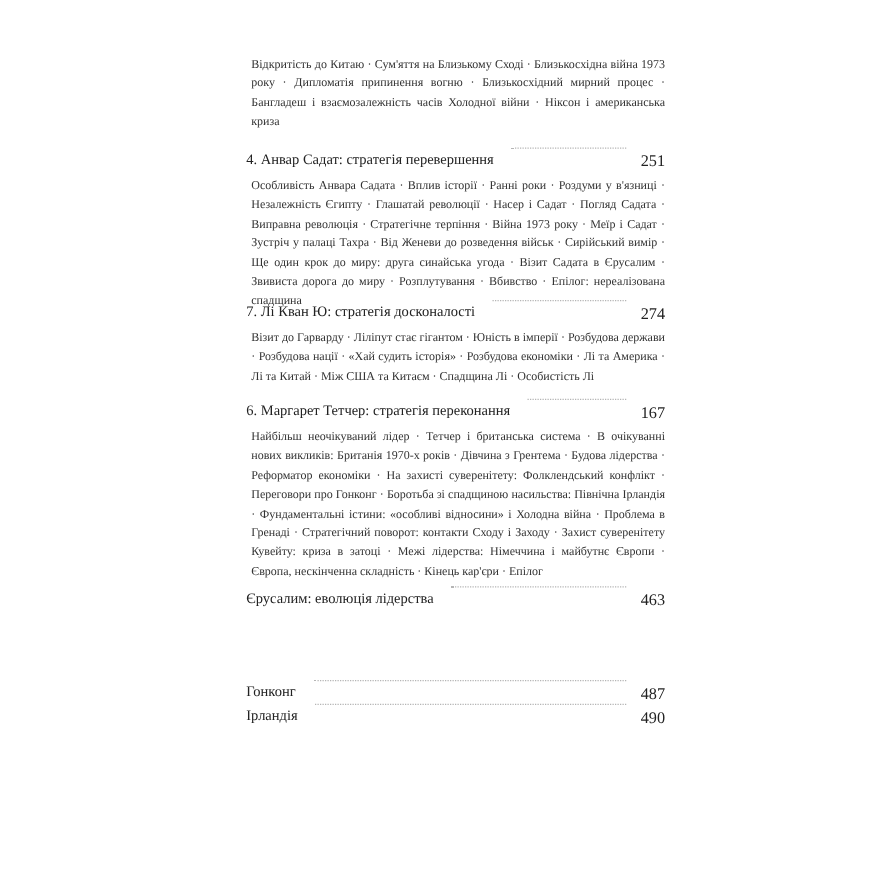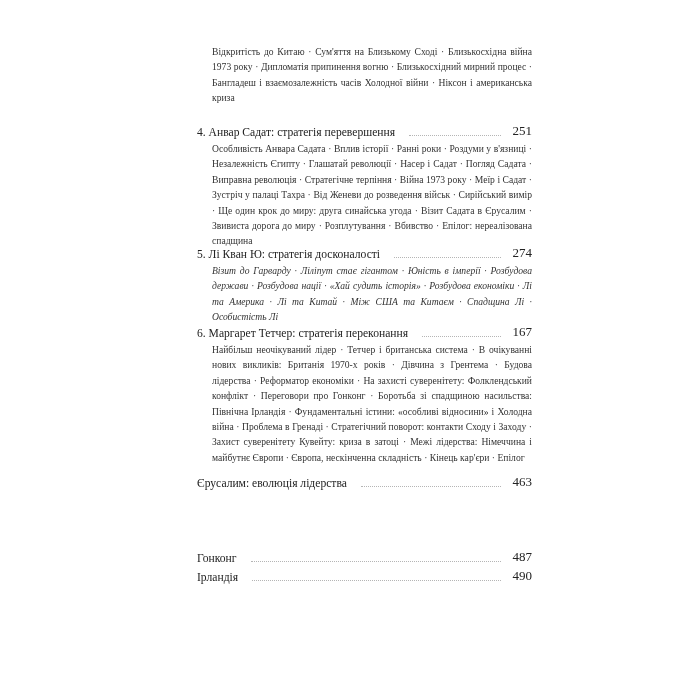--- a/index.html
+++ b/index.html
@@ -7,7 +7,7 @@
          font-family:"DejaVu Serif","Liberation Serif",serif; color:#2a2a2a; }
   .page { position:absolute; left:197px; top:0; width:335px; }
   .block { position:absolute; left:0; width:335px; }
-  .desc { margin-left:15px; font-size:9.6px; line-height:15.4px; color:#333;
+  .desc { margin-left:4px; font-size:9.6px; line-height:15.4px; color:#333;
           font-family:"Liberation Serif","DejaVu Serif",serif; text-align:justify; }
   .heading { display:flex; align-items:flex-end; font-size:11.6px; color:#222;
              font-family:"Liberation Serif","DejaVu Serif",serif; height:18px; }

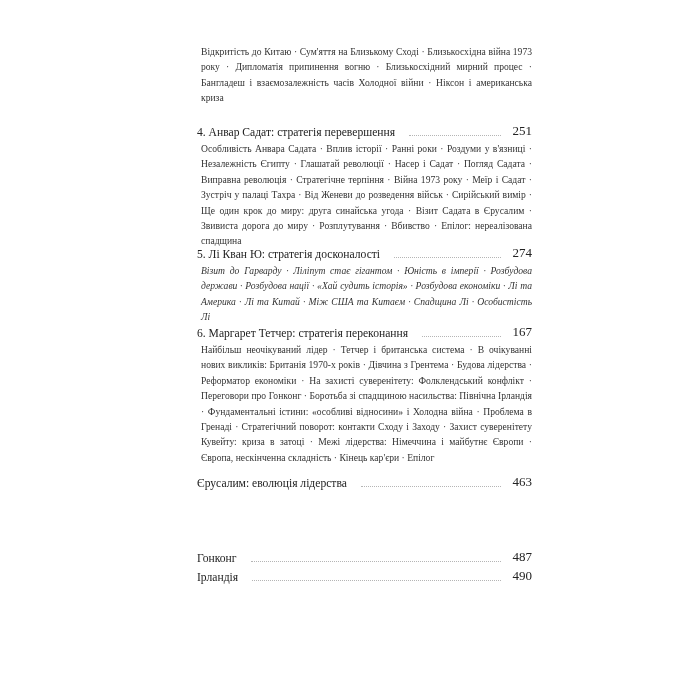--- a/index.html
+++ b/index.html
@@ -9,7 +9,7 @@
   .block { position:absolute; left:0; width:335px; }
   .desc { margin-left:4px; font-size:9.6px; line-height:15.4px; color:#333;
           font-family:"Liberation Serif","DejaVu Serif",serif; text-align:justify; }
-  .heading { display:flex; align-items:flex-end; font-size:11.6px; color:#222;
+  .heading { display:flex; align-items:flex-start; font-size:11.6px; color:#222;
              font-family:"Liberation Serif","DejaVu Serif",serif; height:18px; }
   .heading .title { white-space:nowrap; }
   .heading .dots { flex:1; margin:0 12px 0 14px; border-bottom:1px dotted #b5b5b5;

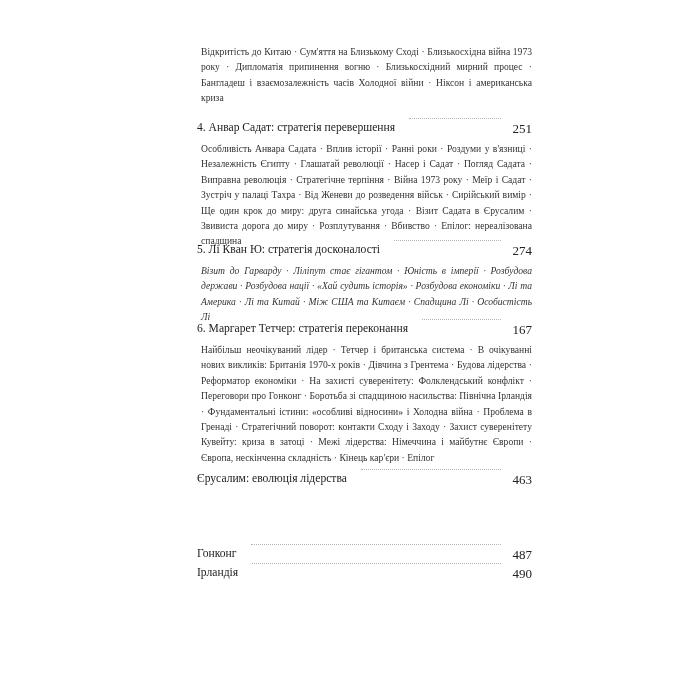--- a/index.html
+++ b/index.html
@@ -36,7 +36,7 @@
 
   <div class="block" style="top:243px;">
     <div class="heading">
-      <span class="title">5. Лі Кван Ю: стратегія досконалості</span>
+      <span class="title">7. Лі Кван Ю: стратегія досконалості</span>
       <span class="dots"></span>
       <span class="pg">274</span>
     </div>

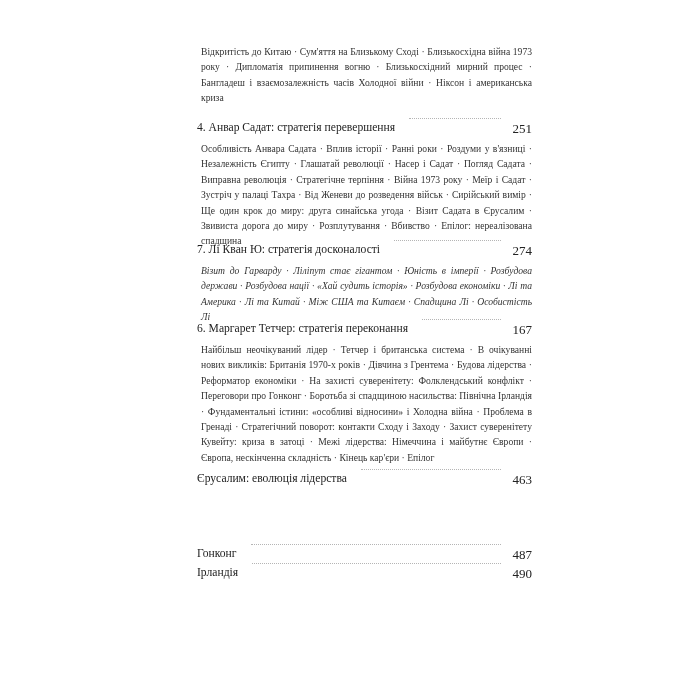--- a/index.html
+++ b/index.html
@@ -40,7 +40,7 @@
       <span class="dots"></span>
       <span class="pg">274</span>
     </div>
-    <div class="desc" style="margin-top:2px;font-style:italic;">Візит до Гарварду · Ліліпут стає гігантом · Юність в імперії · Розбудова держави · Розбудова нації · «Хай судить історія» · Розбудова економіки · Лі та Америка · Лі та Китай · Між США та Китаєм · Спадщина Лі · Особистість Лі</div>
+    <div class="desc" style="margin-top:2px;">Візит до Гарварду · Ліліпут стає гігантом · Юність в імперії · Розбудова держави · Розбудова нації · «Хай судить історія» · Розбудова економіки · Лі та Америка · Лі та Китай · Між США та Китаєм · Спадщина Лі · Особистість Лі</div>
   </div>
 
   <div class="block" style="top:322px;">

